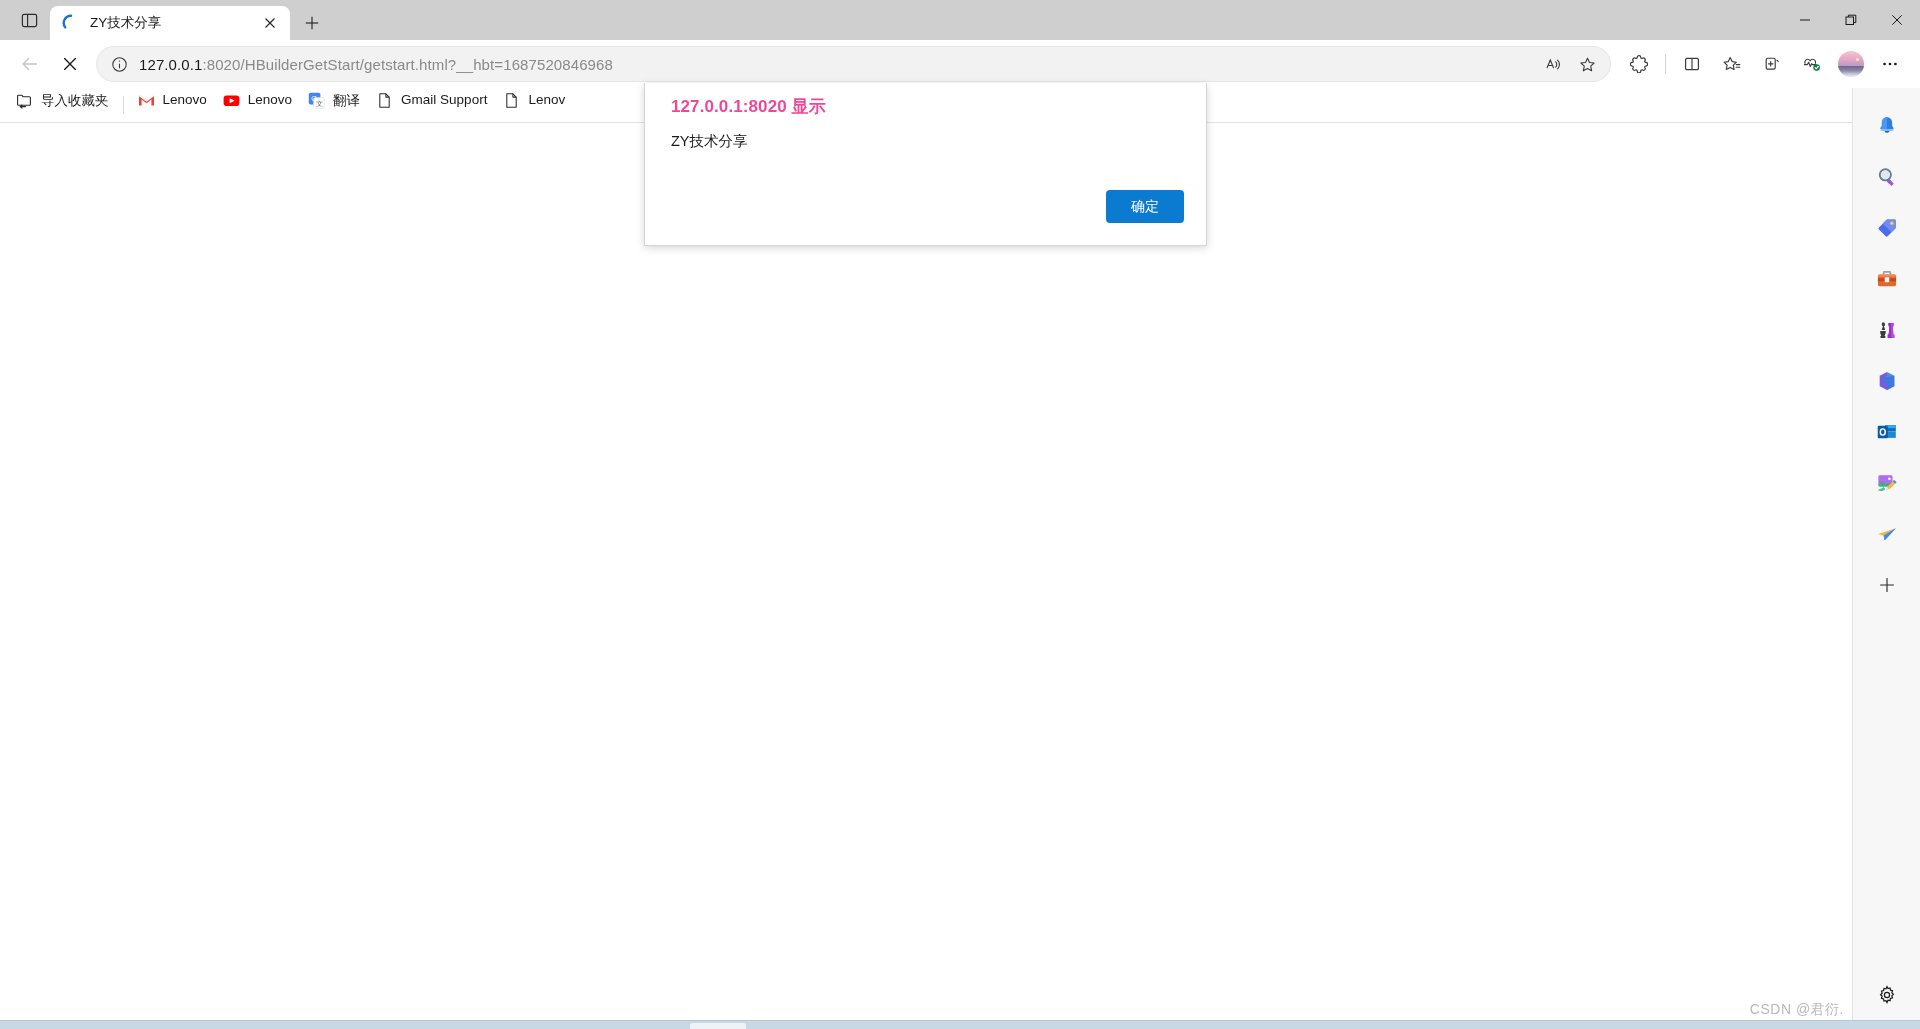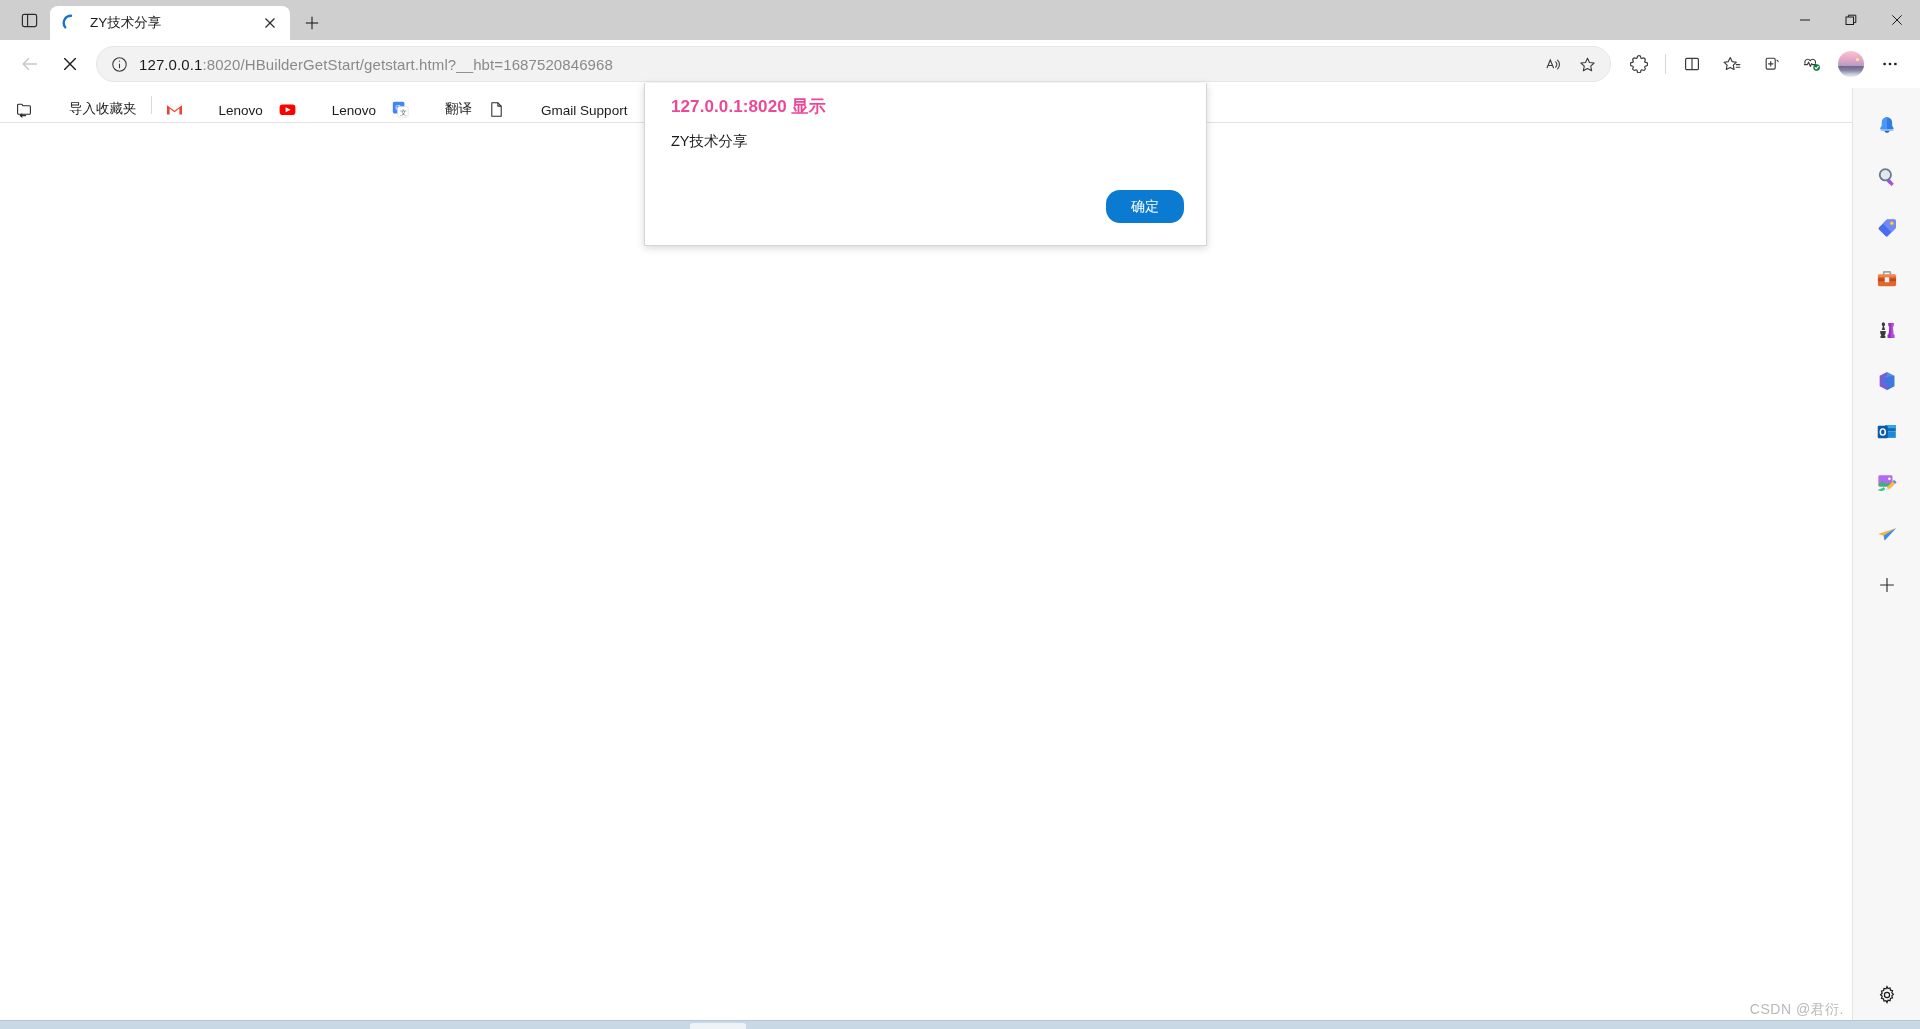--- a/index.html
+++ b/index.html
@@ -129,10 +129,9 @@
     overflow: hidden;
   }
   .bm-item {
-    display: flex; align-items: flex-end; height: 26px;
+    display: flex; align-items: flex-start; height: 26px;
     padding: 0 8px; border-radius: 5px; cursor: pointer;
     flex: 0 0 auto;
-    gap: 28px;
   }
   .bm-icon { width: 17px; height: 17px; flex:0 0 17px; margin-right: 8px; display:flex; align-items:center; justify-content:center;}
   .bm-label { font-size: 13.5px; color: #1b1b1b; white-space: nowrap; }

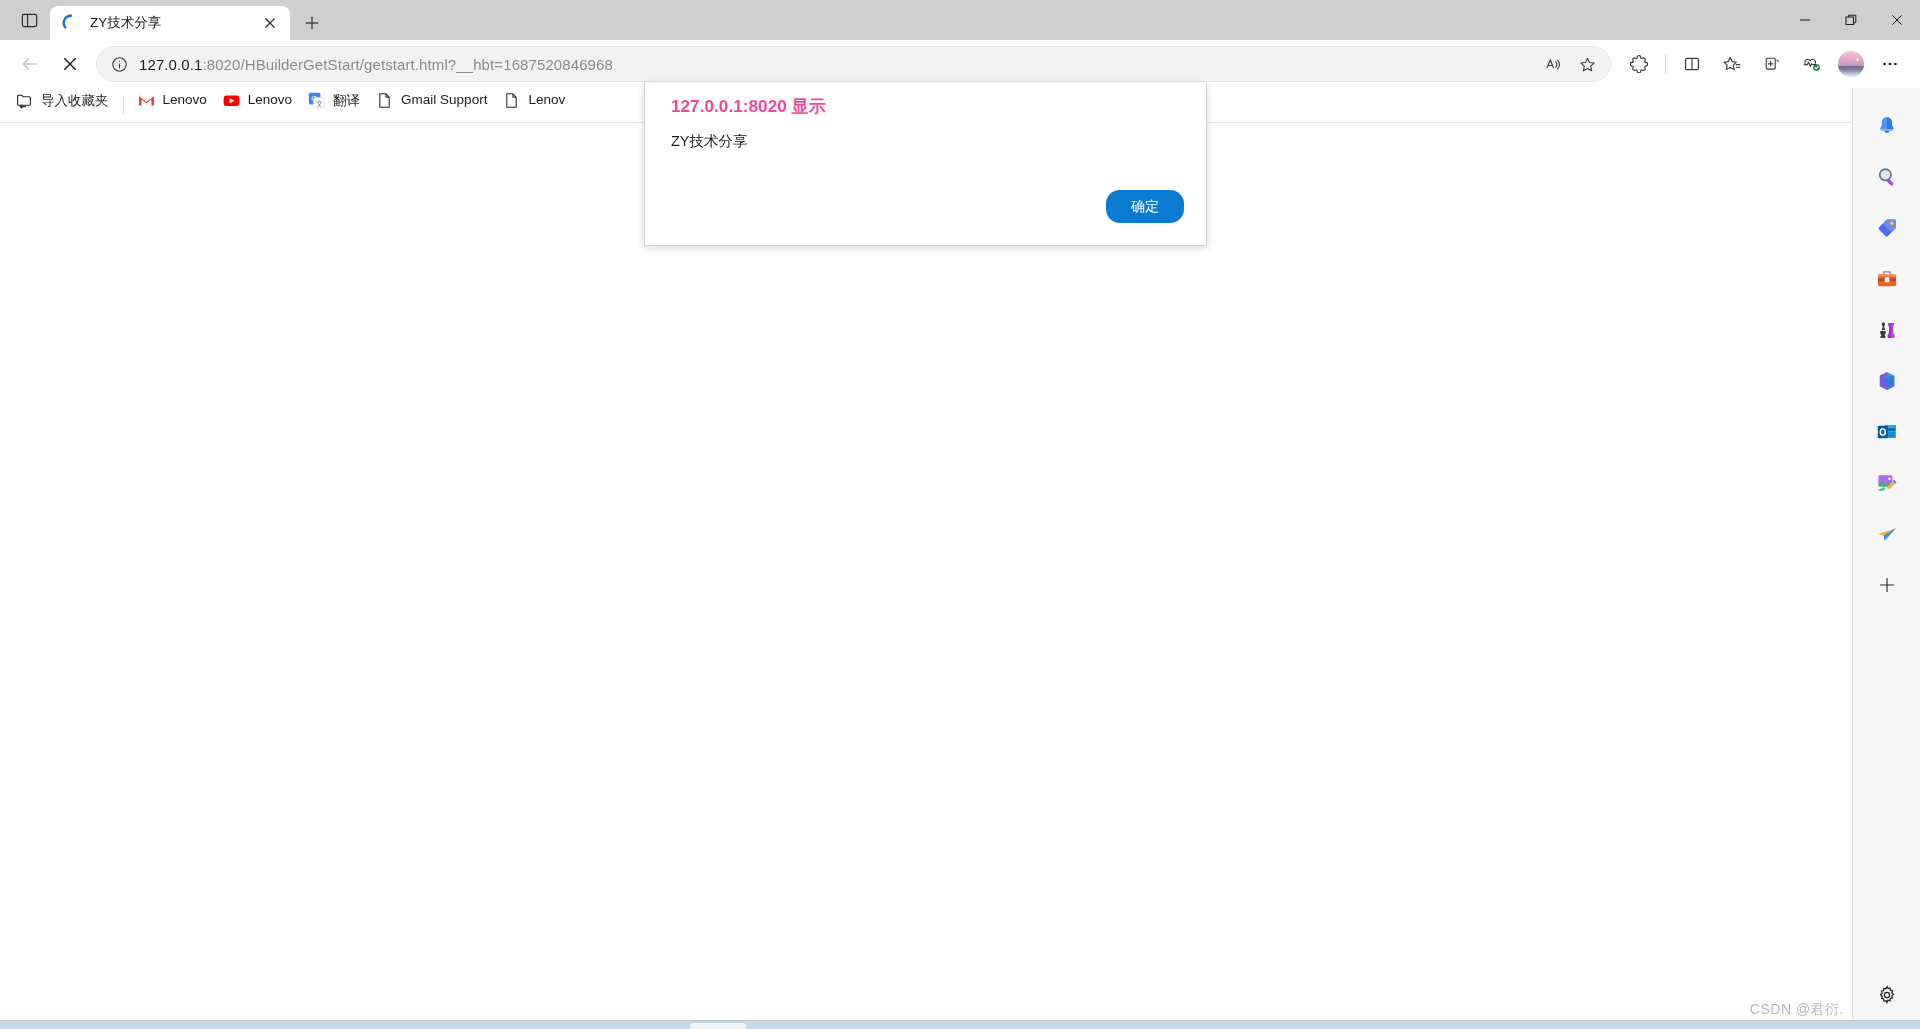--- a/index.html
+++ b/index.html
@@ -174,7 +174,7 @@
     color: #ffffff;
     font-size: 14px;
     border: none;
-    border-radius: 14px;
+    border-radius: 4px;
     padding: 0 16px;
     height: 33px; min-width: 78px;
     cursor: pointer;

